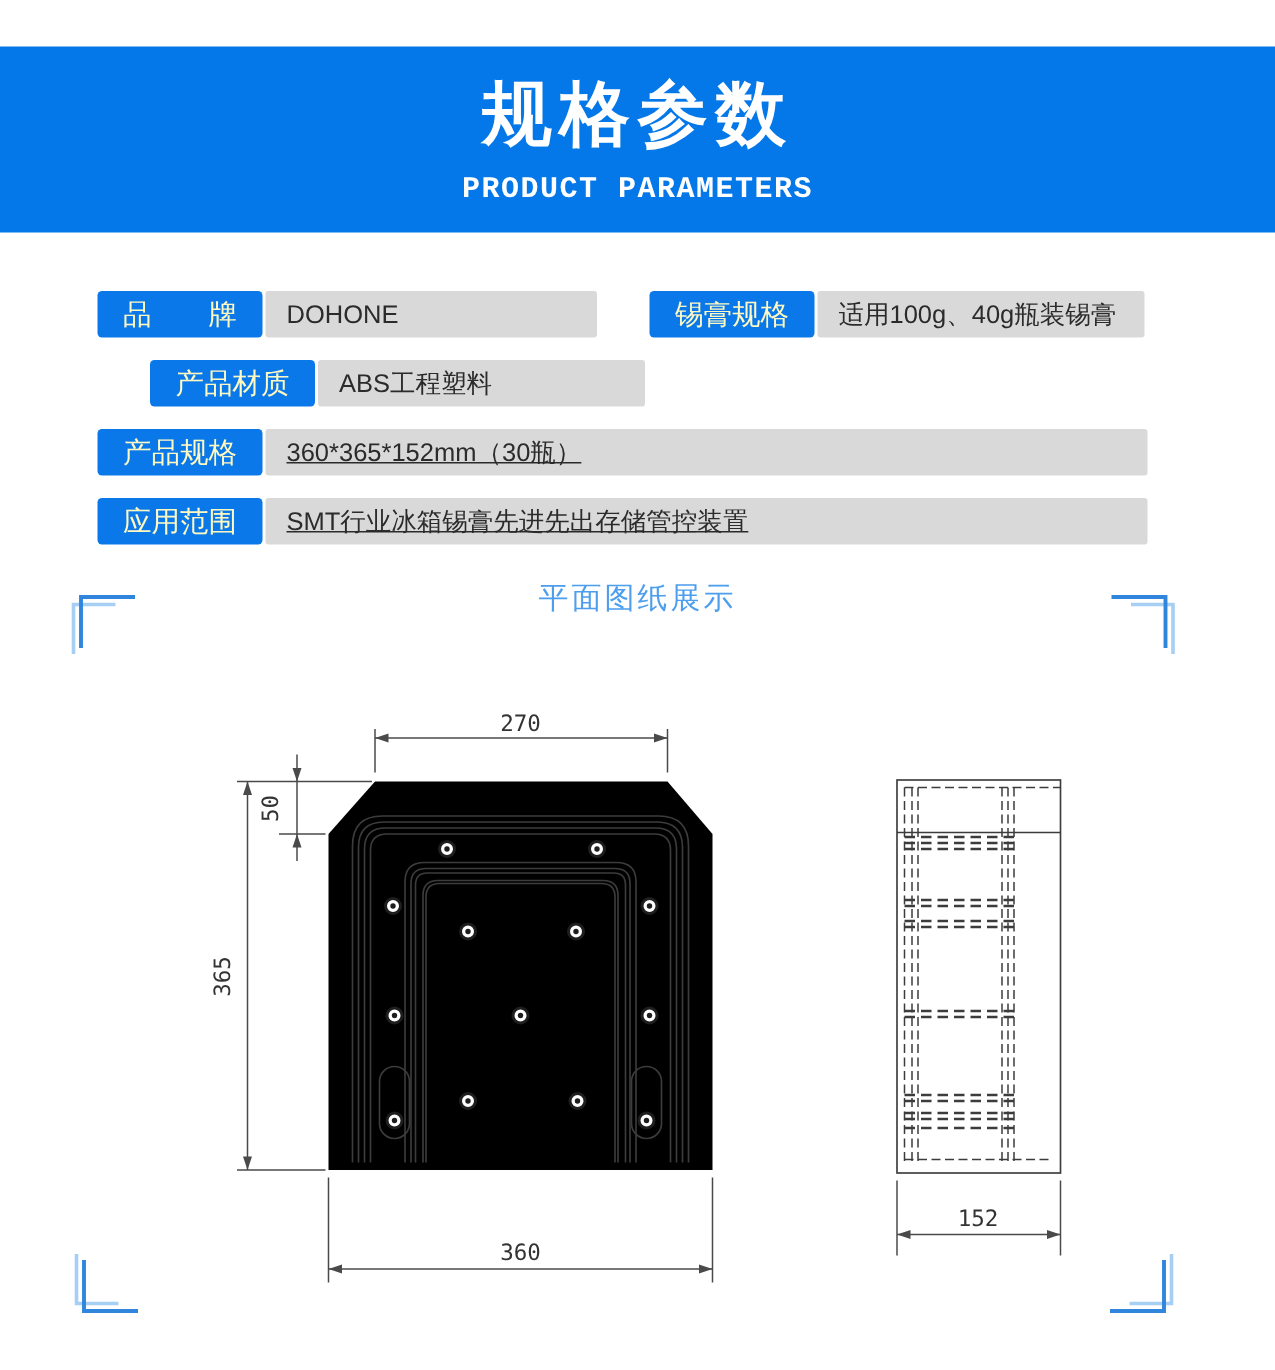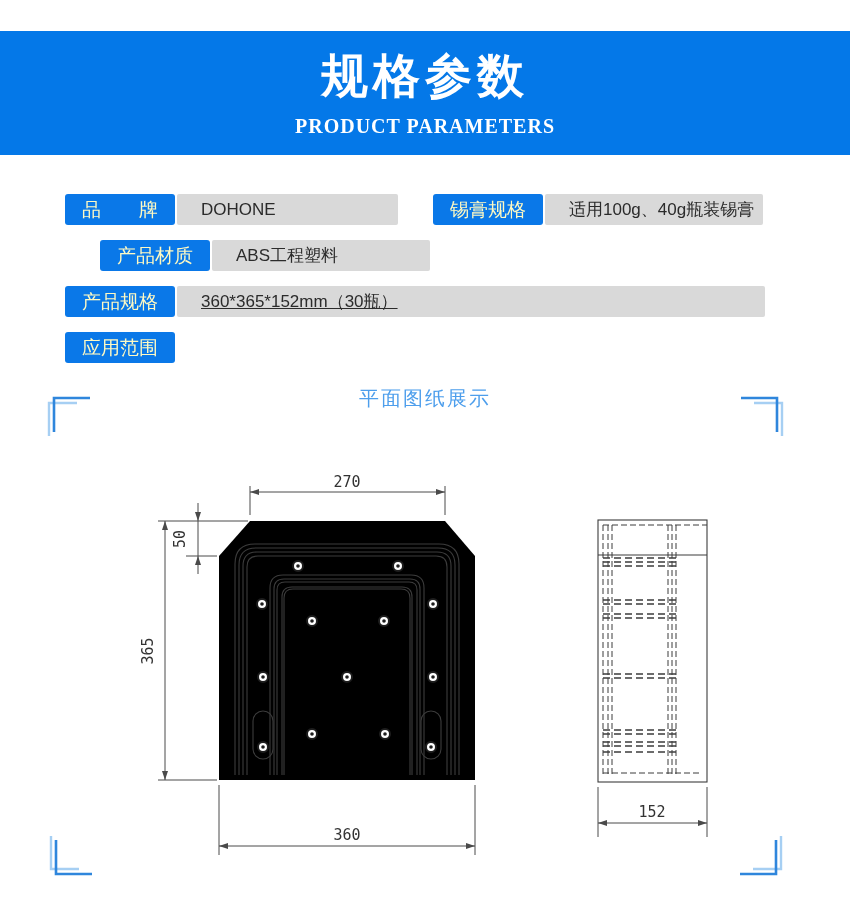--- a/index.html
+++ b/index.html
@@ -13,7 +13,7 @@
   .banner-title { margin-top:14px; font-size:47px; font-weight:bold;
                   font-family:"Liberation Serif","DejaVu Serif",serif; letter-spacing:5px; }
   .banner-sub { margin-top:7px; font-size:20px; font-weight:bold;
-                font-family:Liberation Serif, serif; letter-spacing:1px; }
+                font-family:Liberation Mono, monospace; letter-spacing:1px; }
 
   
   .params { position:absolute; top:194px; left:65px; width:720px; }

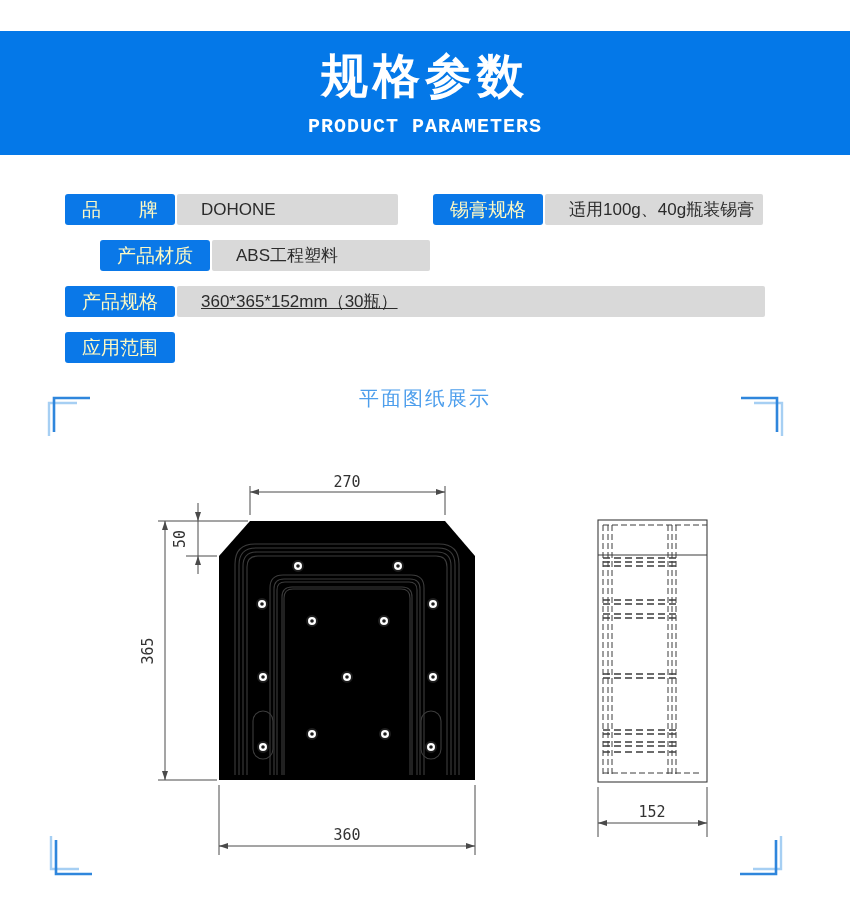--- a/index.html
+++ b/index.html
@@ -22,7 +22,7 @@
                 display:flex; align-items:center; justify-content:center;
                 border-radius:3px; flex:none; }
   .cell-value { height:31px; background:#D9D9D9; color:#2B2B2B; font-size:17px;
-                display:flex; align-items:center; padding-left:24px;
+                display:flex; align-items:center; padding-left:14px;
                 border-radius:2px; margin-left:2px; flex:none; overflow:hidden; white-space:nowrap; }
   .w-l { width:221px; } .w-r { width:218px; } .w-full { width:588px;text-decoration:underline; }
   .col-gap { width:35px; flex:none; }

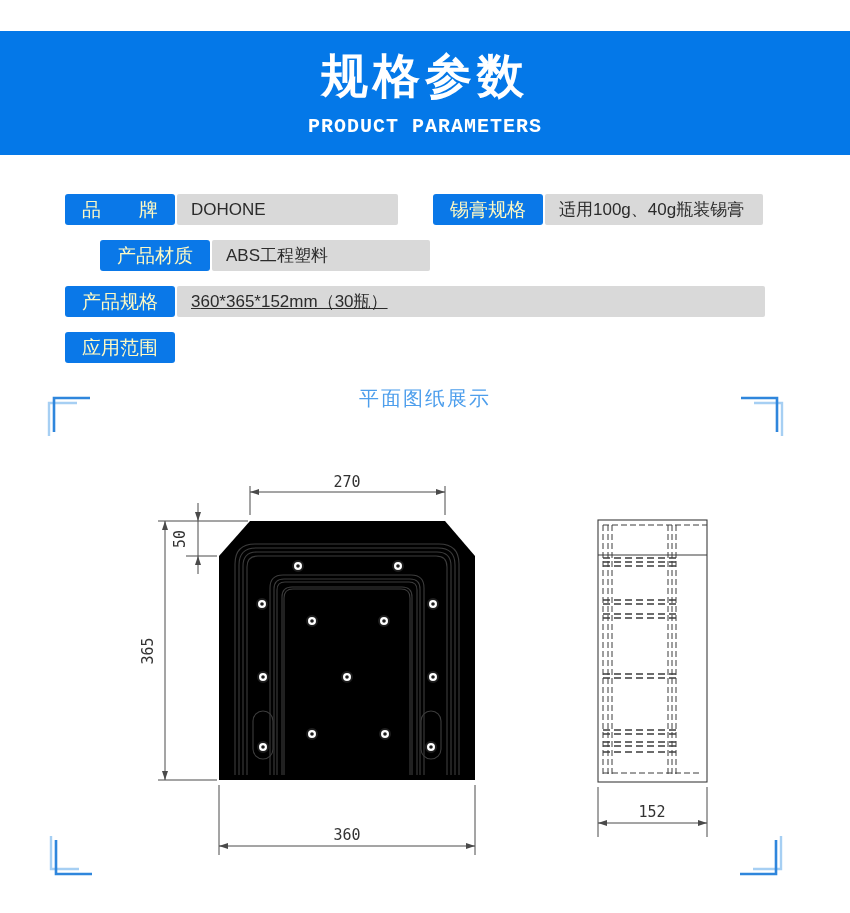--- a/index.html
+++ b/index.html
@@ -80,6 +80,7 @@
     </div>
     <div class="prow">
       <div class="cell-label">应用范围</div>
+      <div class="cell-value w-full">SMT行业冰箱锡膏先进先出存储管控装置</div>
     </div>
   </div>
 

